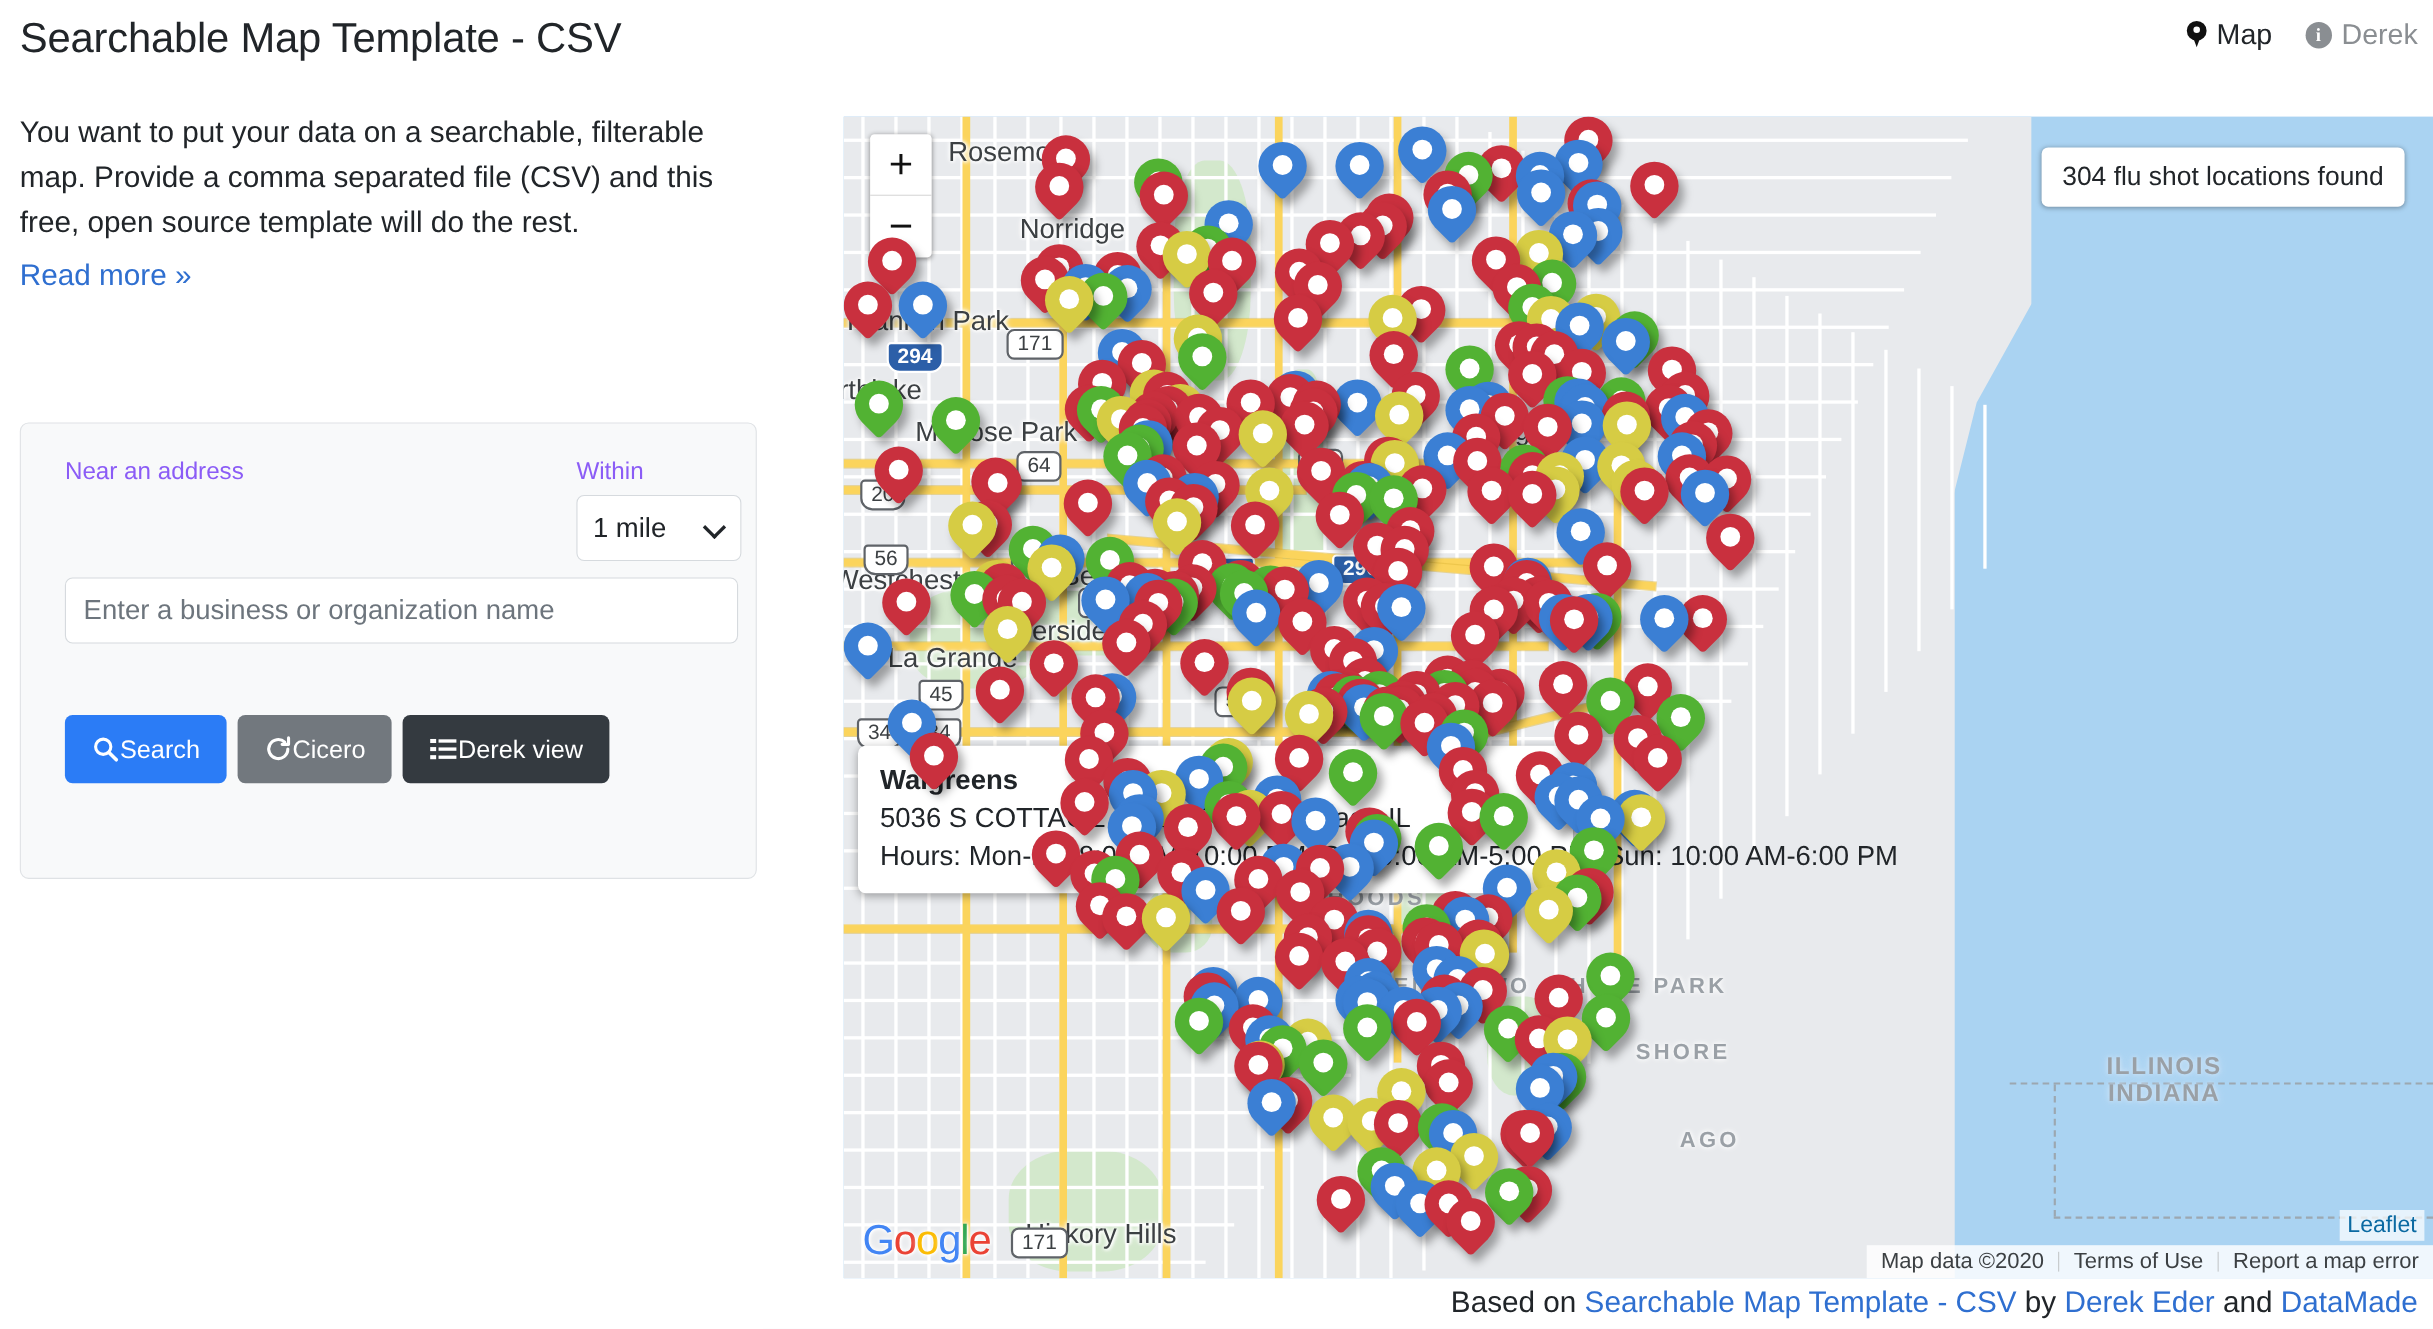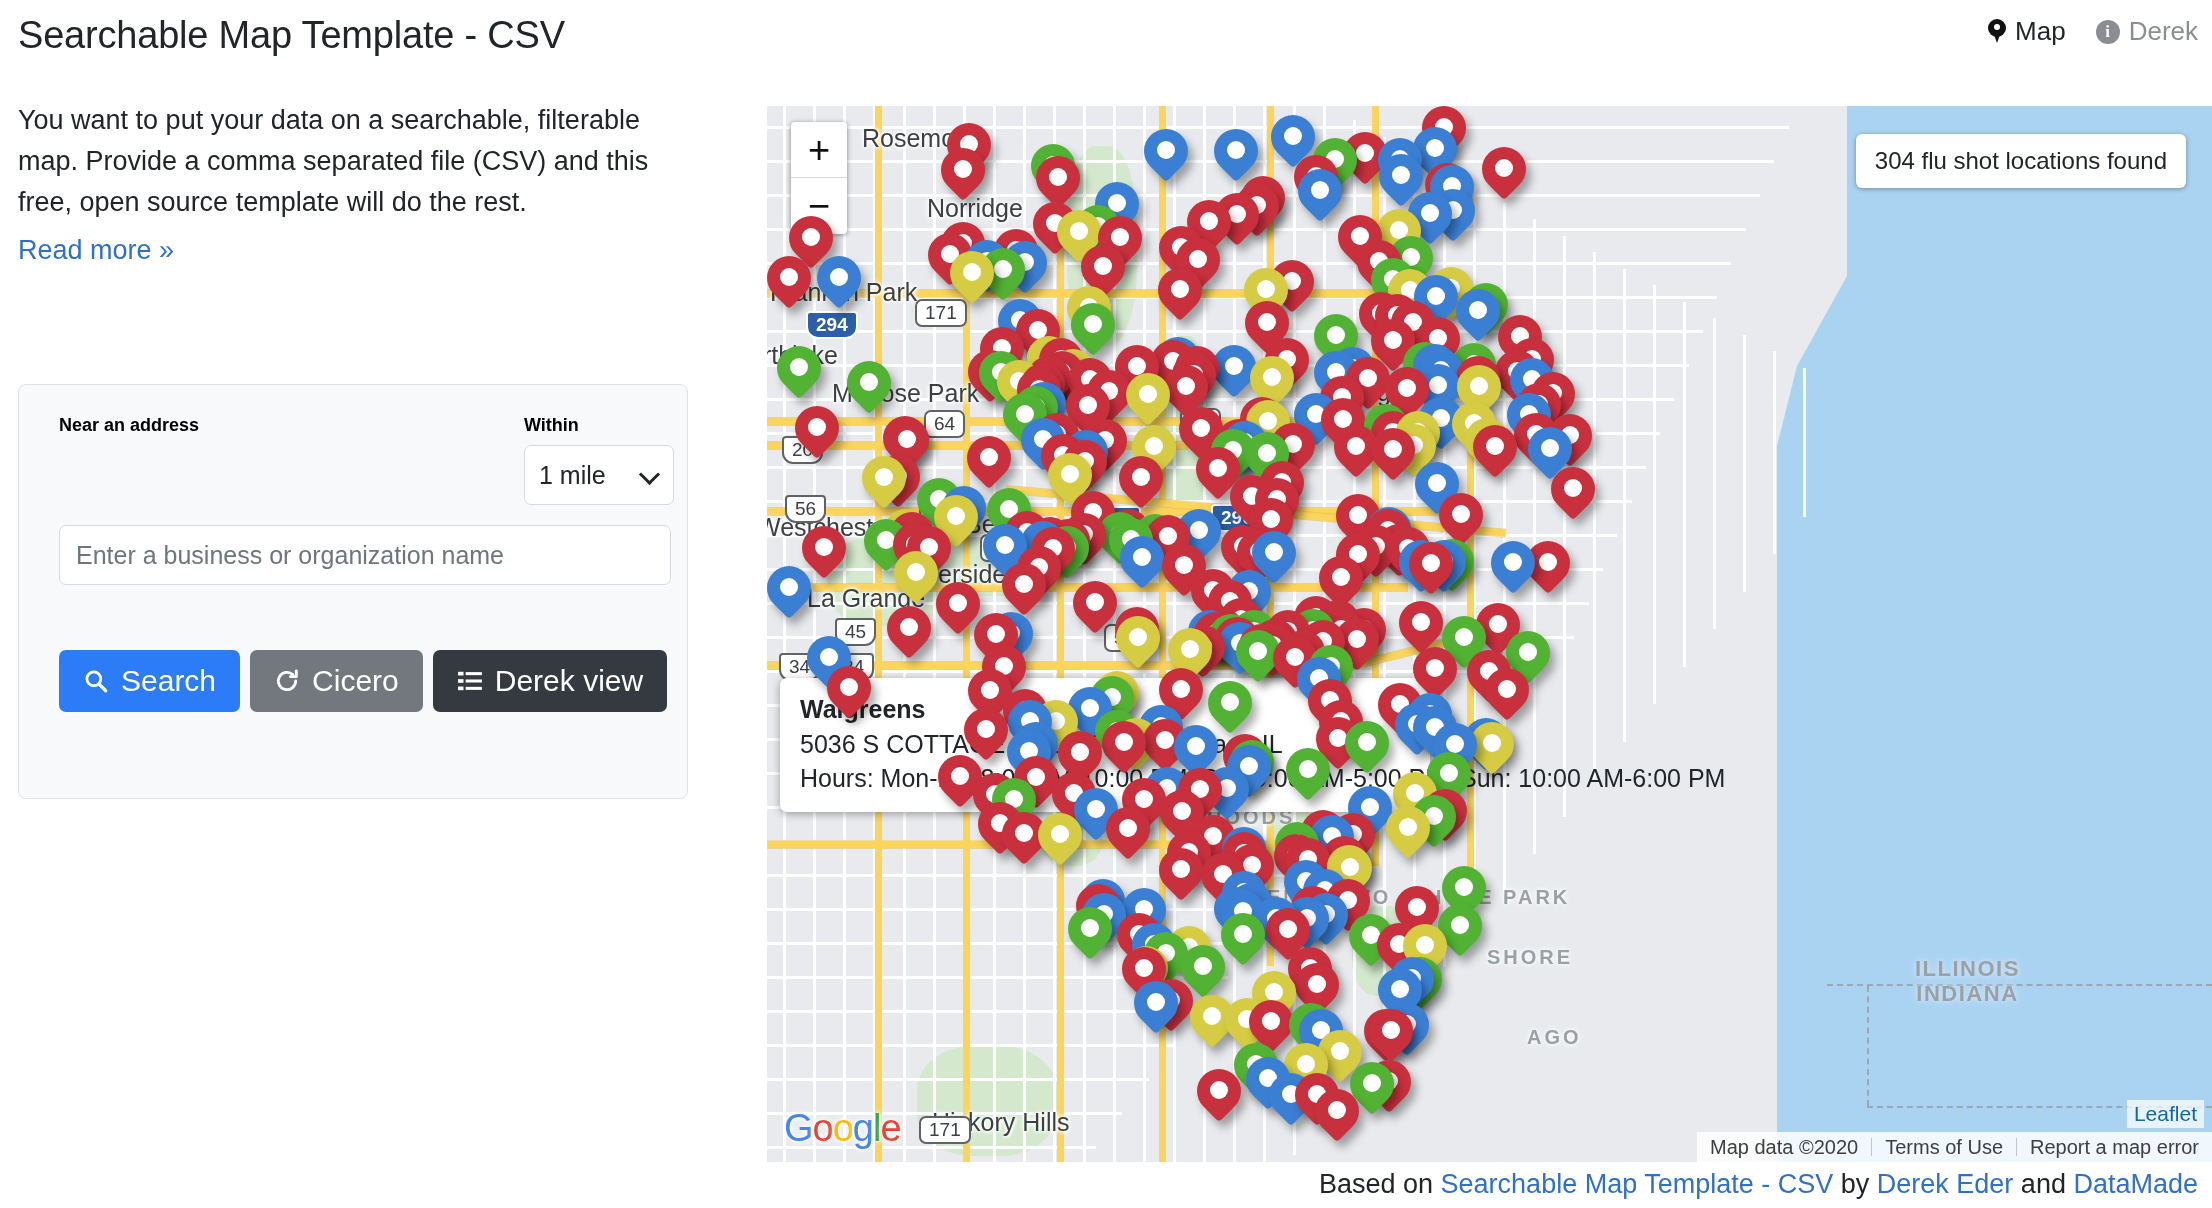--- a/index.html
+++ b/index.html
@@ -72,7 +72,7 @@
   }
   .field-row { position: absolute; left: 40px; top: 30px; }
   .lbl {
-    font-size: 18px; color: #000000; display: block; margin-bottom: 9px; font-weight: bold;
+    font-size: 22px; color: #8b5cf6; display: block; margin-bottom: 9px;
   }
   .txtin {
     width: 380px; height: 60px; border: 1px solid #d6dade; border-radius: 7px;

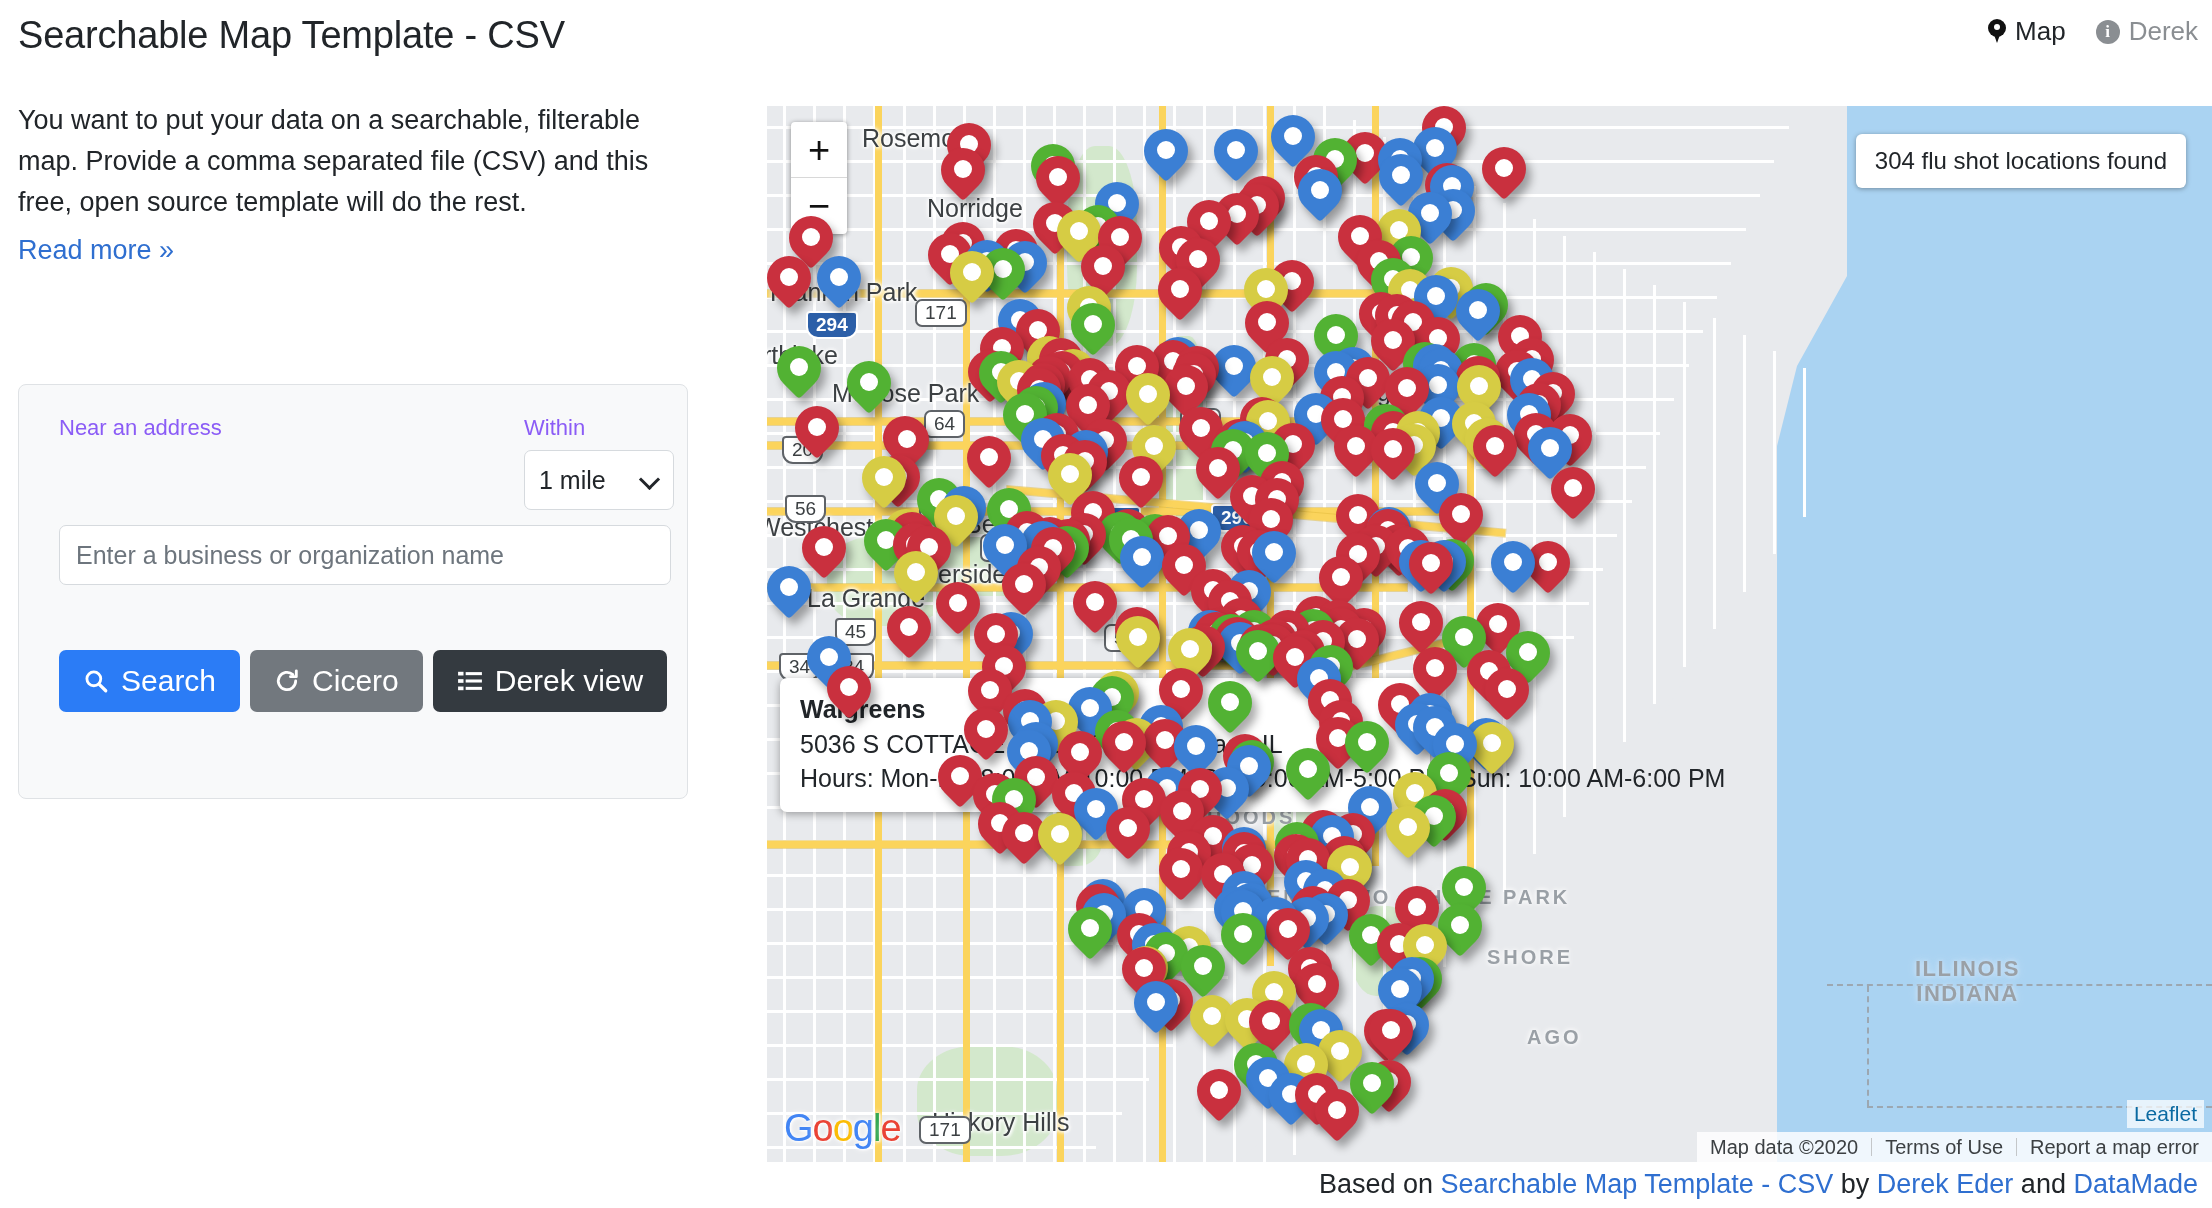--- a/index.html
+++ b/index.html
@@ -100,9 +100,9 @@
     display: flex; gap: 10px;
   }
   .btn {
-    display: inline-flex; align-items: center; gap: 12px;
+    display: inline-flex; align-items: center; 
     height: 62px; padding: 0 24px; border: 0; border-radius: 7px;
-    font-size: 30px; color: #fff; cursor: pointer; white-space: nowrap;
+    font-size: 23px; color: #fff; cursor: pointer; white-space: nowrap;
     font-family: "Liberation Sans", sans-serif;
   }
   .btn-search { background: #2b7cf6; }

